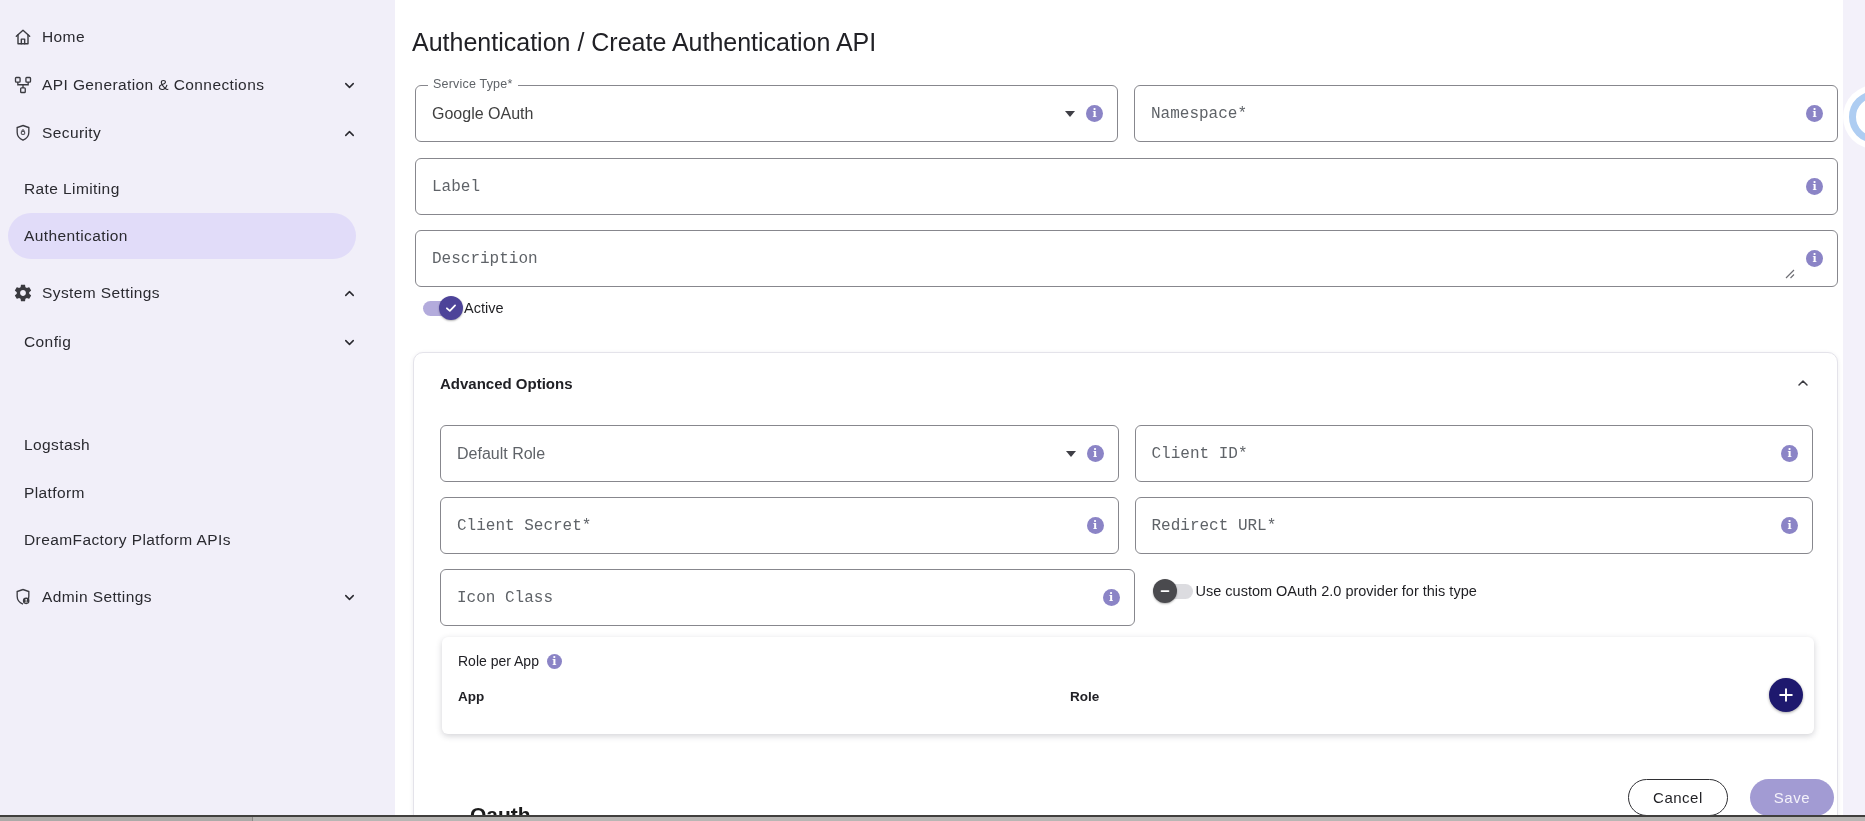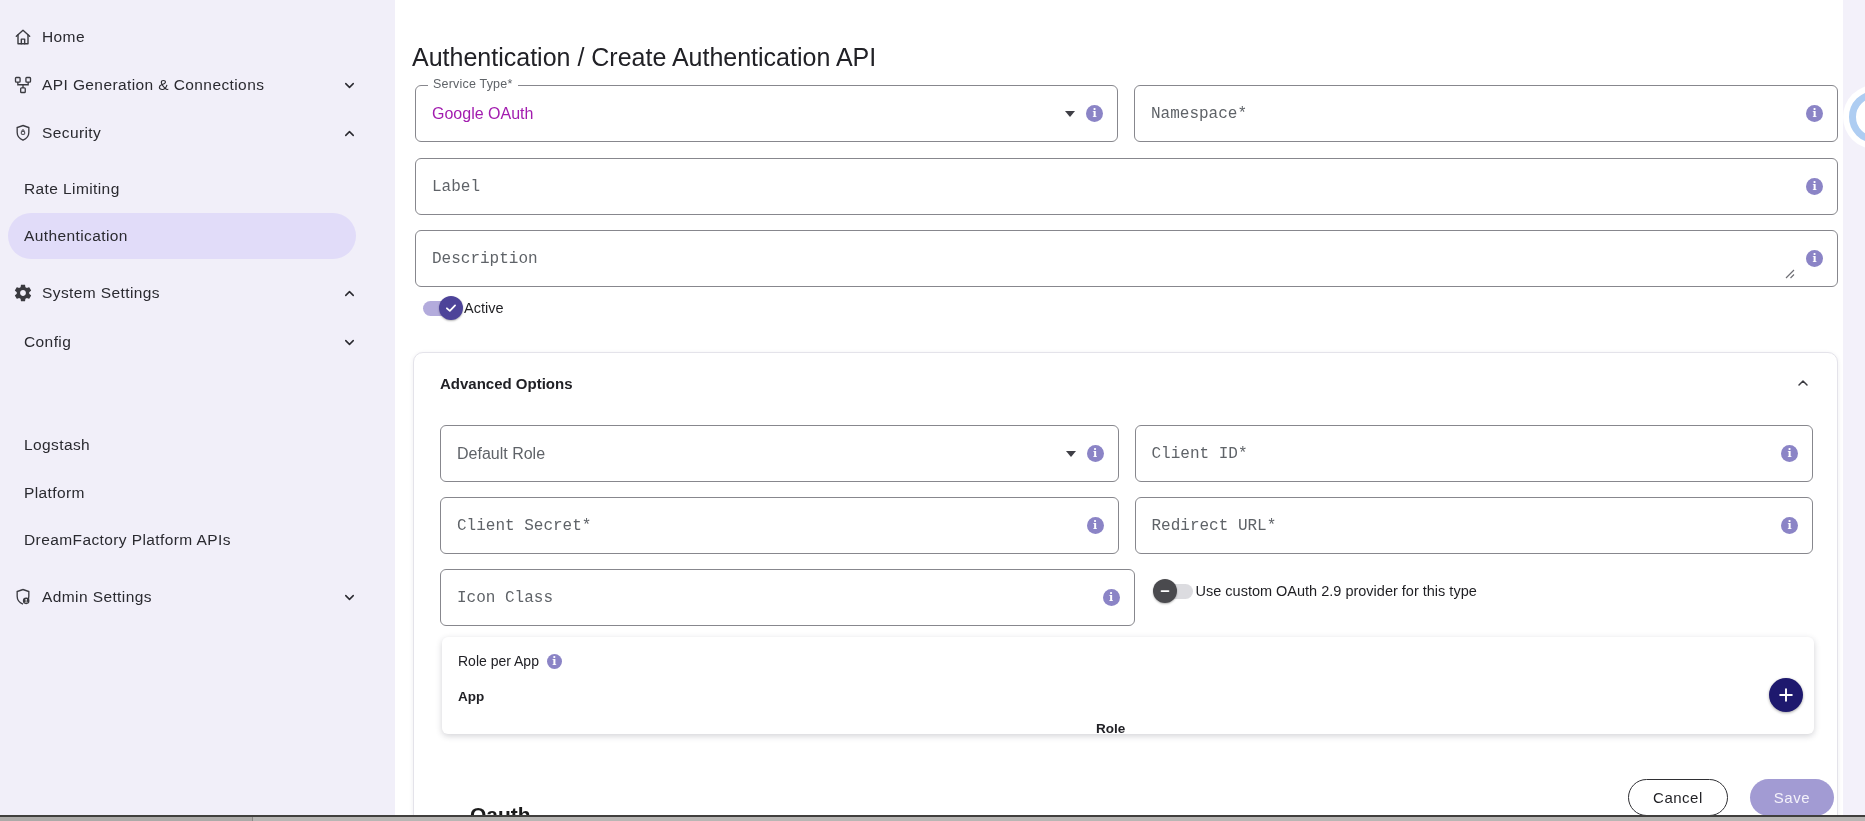--- a/index.html
+++ b/index.html
@@ -22,7 +22,7 @@
   
   .main { position:absolute; left:395px; top:0; width:1470px; height:815px; background:#fff; }
   .right-strip { position:absolute; left:1843px; top:0; width:22px; height:815px; background:#F3F1FA; }
-  .page-title { position:absolute; left:412px; top:43px; font-size:25px; font-weight:500; color:#212126; }
+  .page-title { position:absolute; left:412px; top:28px; font-size:25px; font-weight:500; color:#212126; }
 
   
   .field { position:relative; background:#fff; border:1px solid #87878D; border-radius:6px;

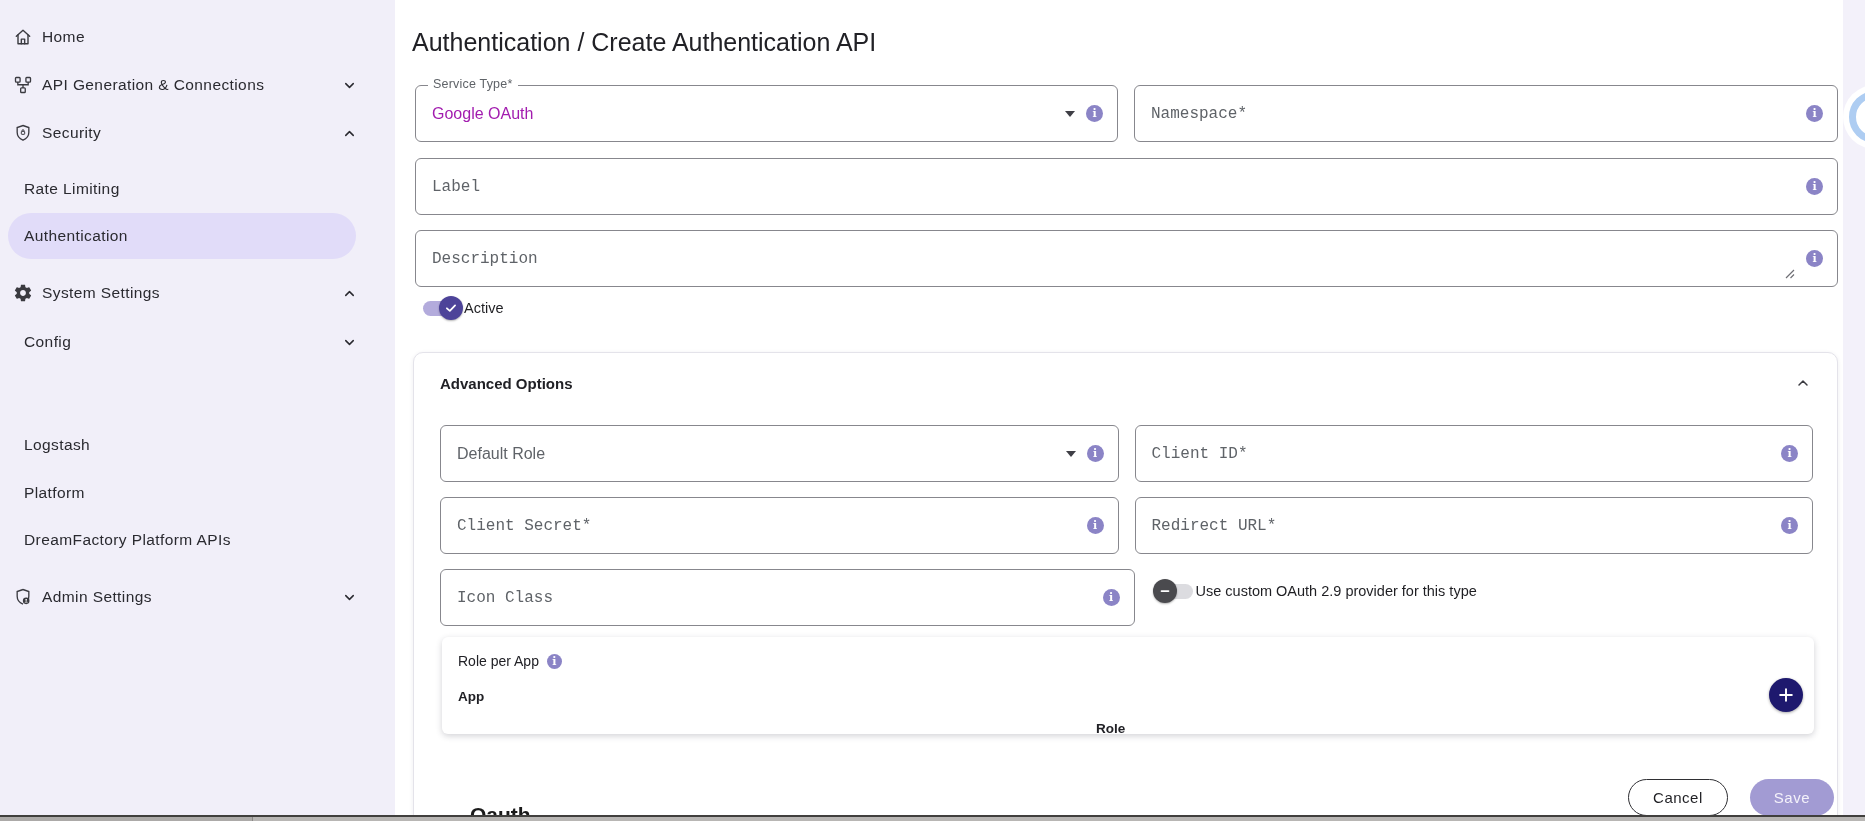--- a/index.html
+++ b/index.html
@@ -32,7 +32,7 @@
   .field input::placeholder { color:#5F6368; opacity:1; }
   .float-label { position:absolute; top:-9px; left:12px; background:#fff; padding:0 5px;
                  font-size:12.5px; color:#5F6368; letter-spacing:.2px; }
-  .field .value { flex:1; font-size:16px; color:#a21caf; }
+  .field .value { flex:1; font-size:16px; color:#404040; }
   .field .ph { flex:1; font-size:16px; color:#5F6368; }
   .icons { display:flex; align-items:center; gap:11px; }
   .caret { width:0; height:0; border-left:5.5px solid transparent; border-right:5.5px solid transparent;

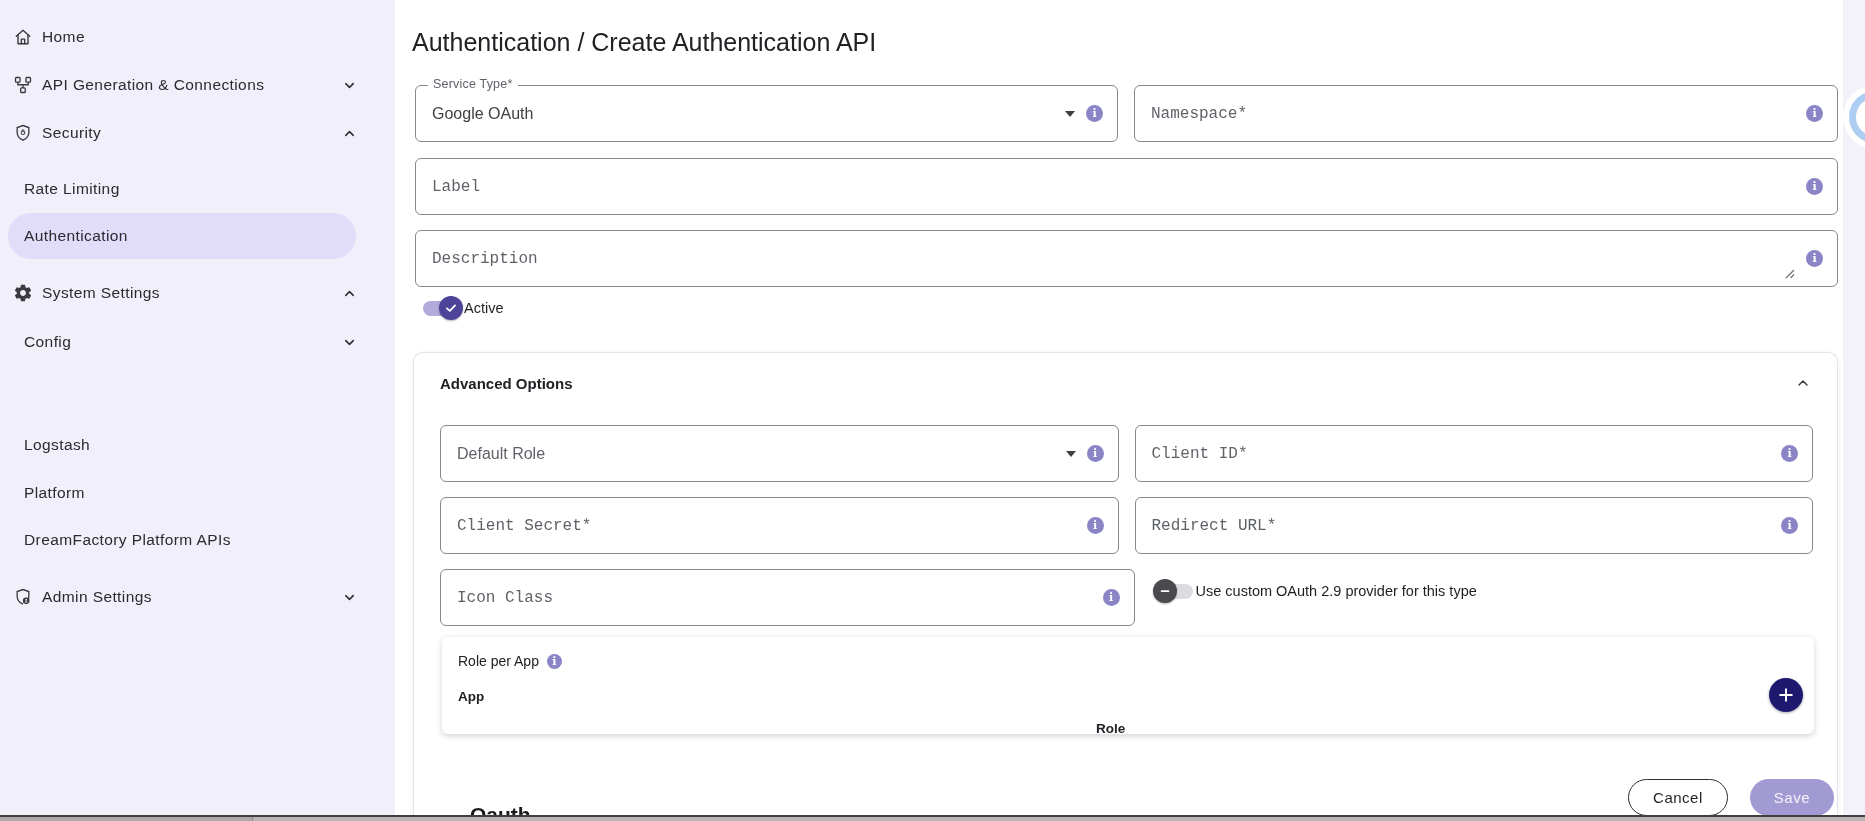--- a/index.html
+++ b/index.html
@@ -318,7 +318,7 @@
                 </svg>
             </span>
           </span>
-          <span class="tlabel">Use custom OAuth 2.9 provider for this type</span>
+          <span class="tlabel">Use custom OAuth 2.0 provider for this type</span>
         </div>
       </div>
     </div>

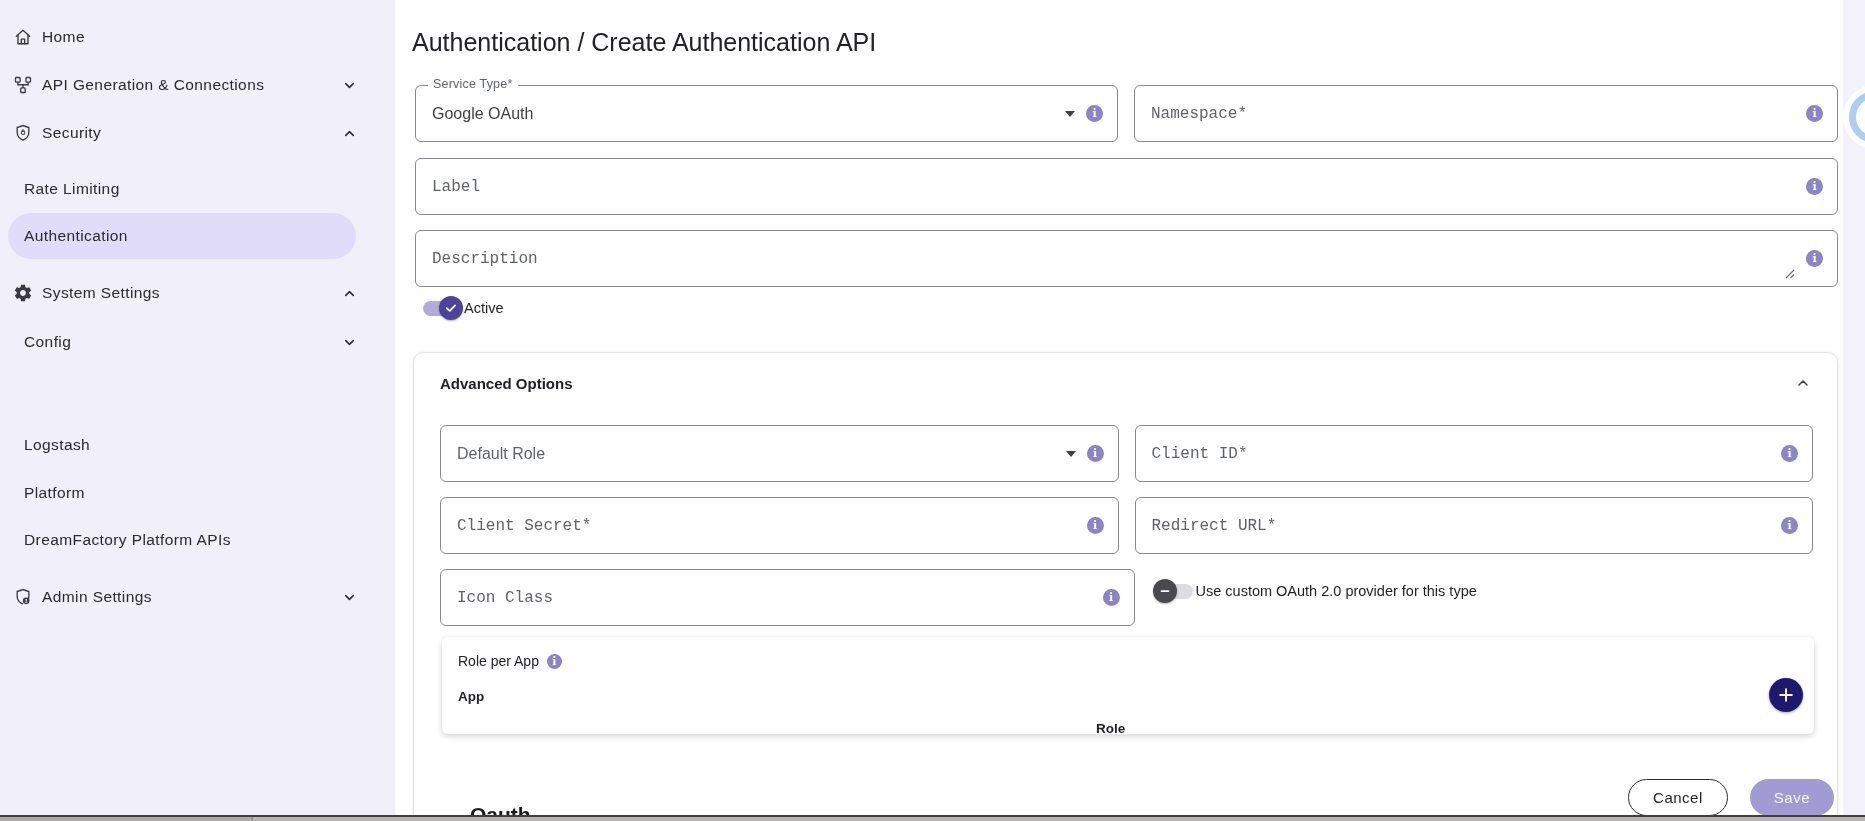--- a/index.html
+++ b/index.html
@@ -72,7 +72,7 @@
   .role-title { font-size:14px; font-weight:500; color:#212126; }
   .role-card .info { width:15px; height:15px; flex:0 0 15px; }
   .col-head { position:absolute; top:52px; font-size:13.5px; font-weight:600; color:#212126; }
-  .col-app { left:16px; } .col-role { left:654px;margin-top:32px; }
+  .col-app { left:16px; } .col-role { left:628px; }
   .add-btn { position:absolute; right:11px; top:41px; width:34px; height:34px; border-radius:50%;
              background:#1E196E; border:none; display:flex; align-items:center; justify-content:center;
              cursor:pointer; box-shadow:0 1px 3px rgba(0,0,0,.35); }

